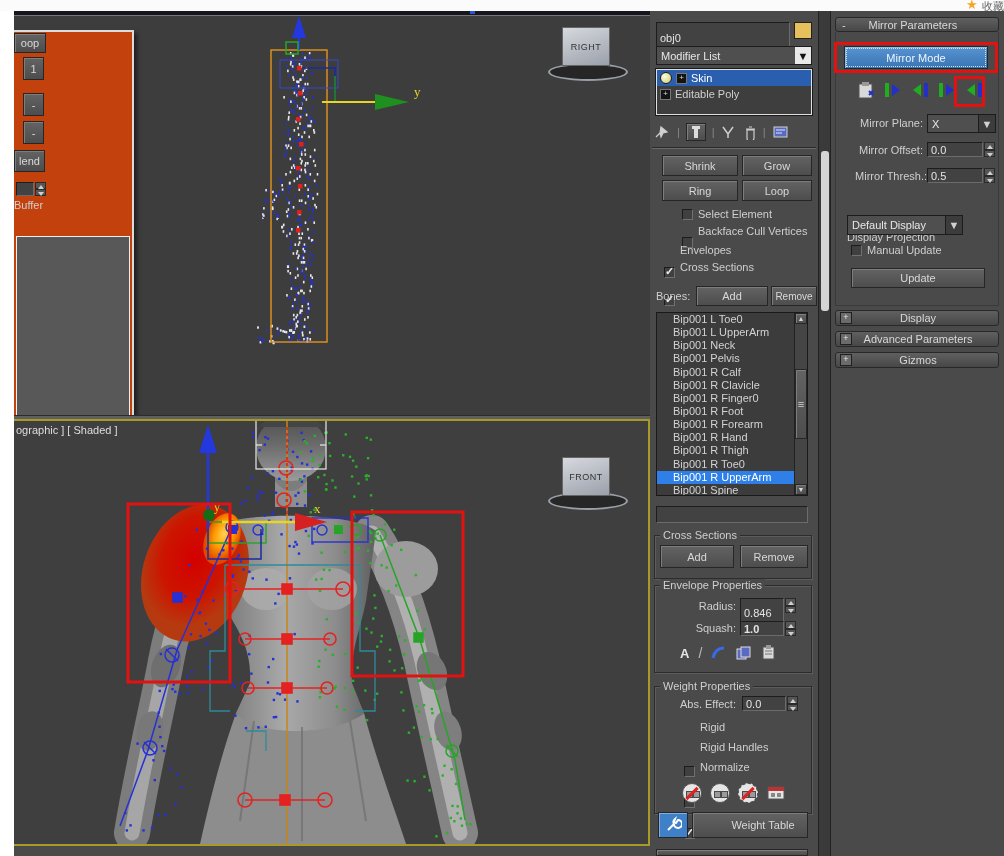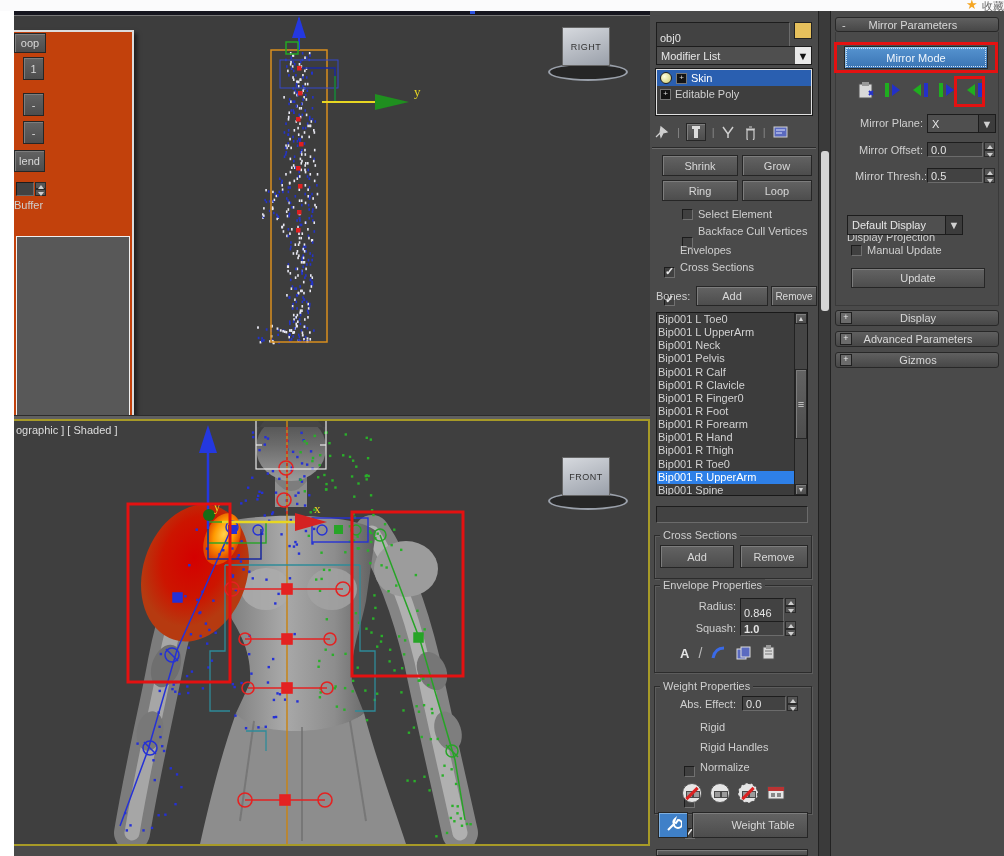--- a/index.html
+++ b/index.html
@@ -52,7 +52,7 @@
   .stackrow{display:flex;align-items:center;height:16px;padding-left:3px;gap:4px;}
   .plusbox{width:9px;height:9px;background:#141414;border:1px solid #777;color:#ddd;font-size:8px;line-height:7px;text-align:center;}
   .bulb{width:10px;height:10px;border-radius:50%;background:radial-gradient(circle at 35% 35%,#ffffe0,#c9c96a);border:1px solid #222;}
-  #bonesList div{height:13.15px;line-height:13px;padding-left:1px;white-space:nowrap;overflow:hidden;color:#d2d2d2;}
+  #bonesList div{height:13.15px;line-height:13px;padding-left:16px;white-space:nowrap;overflow:hidden;color:#d2d2d2;}
   #bonesList div.sel{background:#2e80e8;color:#fff;}
 </style>
 </head>

